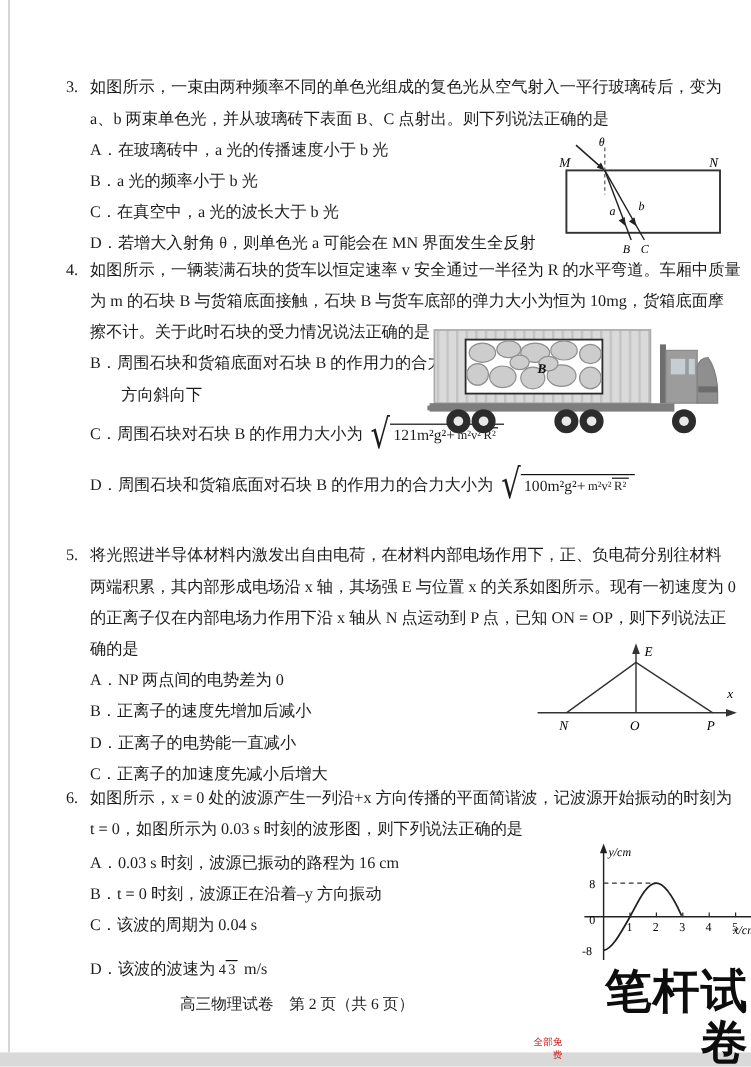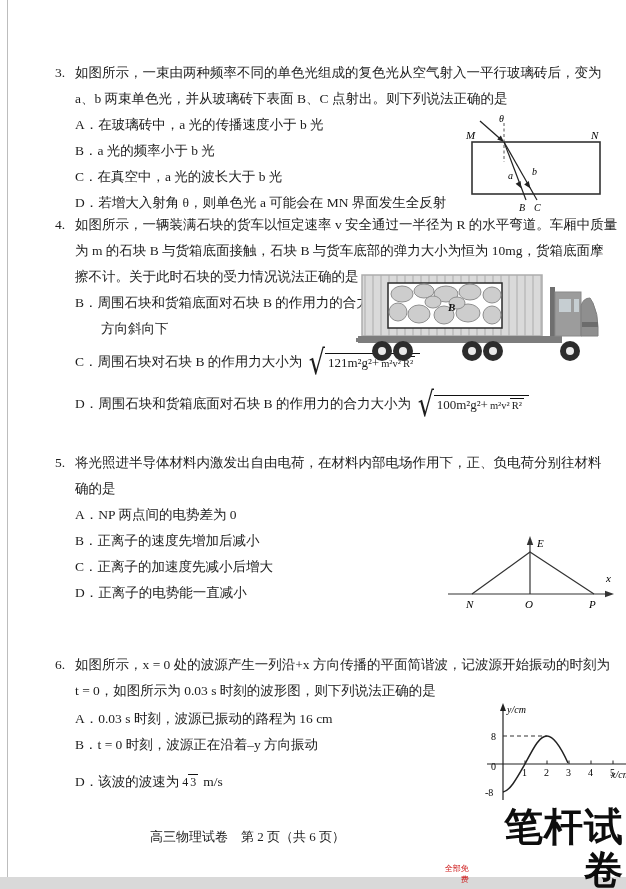--- a/index.html
+++ b/index.html
@@ -169,6 +169,7 @@
 
 <div class="qblock" style="top:450px;">
   <div class="line"><span class="qnum">5.</span><span>将光照进半导体材料内激发出自由电荷，在材料内部电场作用下，正、负电荷分别往材料</span></div>
+  <div class="line indent">两端积累，其内部形成电场沿 x 轴，其场强 E 与位置 x 的关系如图所示。现有一初速度为 0</div>
   <div class="line indent">确的是</div>
   <div class="line indent">A．NP 两点间的电势差为 0</div>
   <div class="line indent">B．正离子的速度先增加后减小</div>

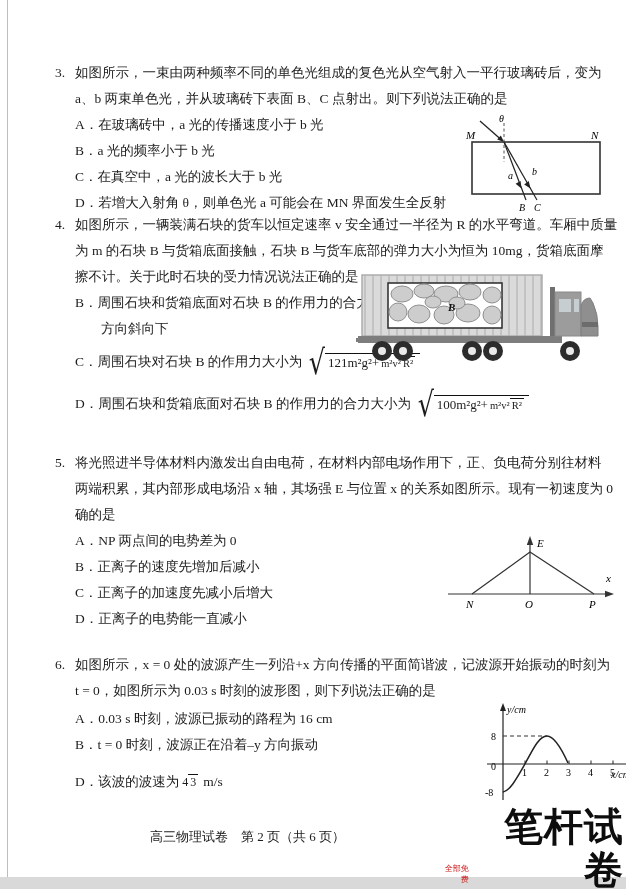--- a/index.html
+++ b/index.html
@@ -170,6 +170,7 @@
 <div class="qblock" style="top:450px;">
   <div class="line"><span class="qnum">5.</span><span>将光照进半导体材料内激发出自由电荷，在材料内部电场作用下，正、负电荷分别往材料</span></div>
   <div class="line indent">两端积累，其内部形成电场沿 x 轴，其场强 E 与位置 x 的关系如图所示。现有一初速度为 0</div>
+  <div class="line indent">的正离子仅在内部电场力作用下沿 x 轴从 N 点运动到 P 点，已知 ON = OP，则下列说法正</div>
   <div class="line indent">确的是</div>
   <div class="line indent">A．NP 两点间的电势差为 0</div>
   <div class="line indent">B．正离子的速度先增加后减小</div>

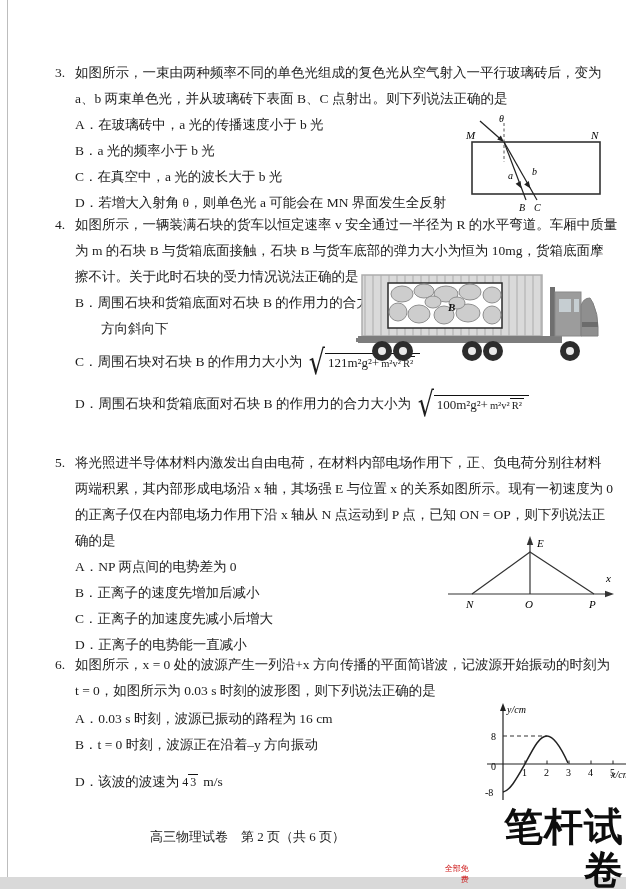--- a/index.html
+++ b/index.html
@@ -174,8 +174,8 @@
   <div class="line indent">确的是</div>
   <div class="line indent">A．NP 两点间的电势差为 0</div>
   <div class="line indent">B．正离子的速度先增加后减小</div>
+  <div class="line indent">D．正离子的电势能一直减小</div>
   <div class="line indent">C．正离子的加速度先减小后增大</div>
-  <div class="line indent">D．正离子的电势能一直减小</div>
 </div>
 
 <div class="fig" style="left:442px;top:534px;">

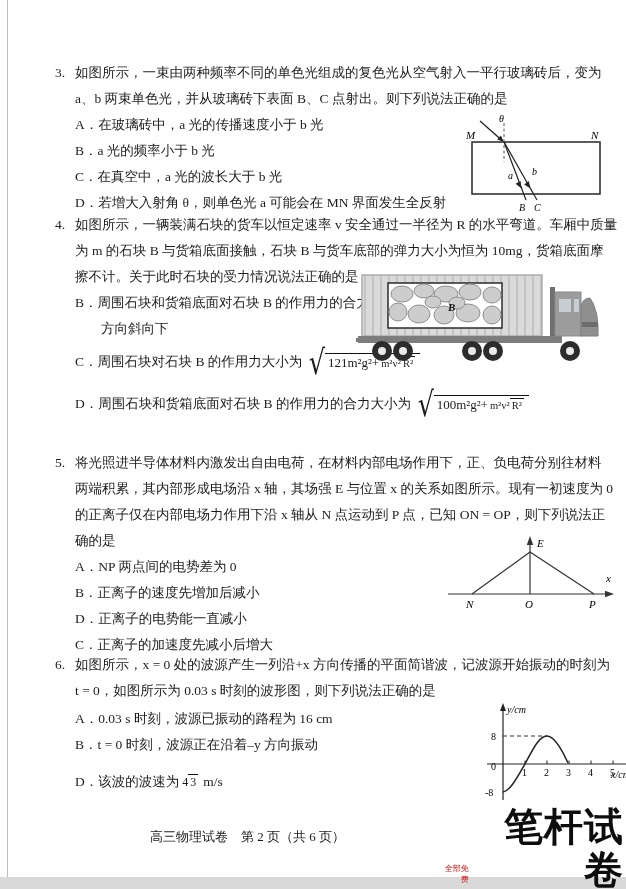--- a/index.html
+++ b/index.html
@@ -201,6 +201,7 @@
   <div class="line indent">t = 0，如图所示为 0.03 s 时刻的波形图，则下列说法正确的是</div>
   <div class="line indent" style="margin-top:2px;">A．0.03 s 时刻，波源已振动的路程为 16 cm</div>
   <div class="line indent">B．t = 0 时刻，波源正在沿着–y 方向振动</div>
+  <div class="line indent">C．该波的周期为 0.04 s</div>
   <div class="line indent formula" style="margin-top:4px;">
     <span>D．该波的波速为</span>
     <span class="frac frac-big">

